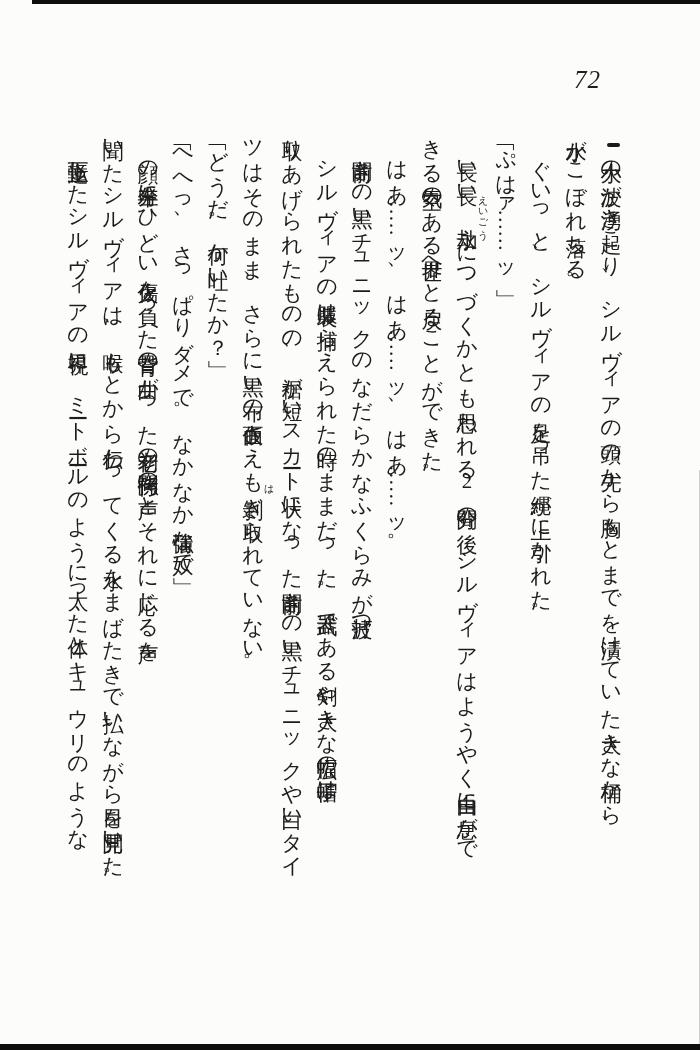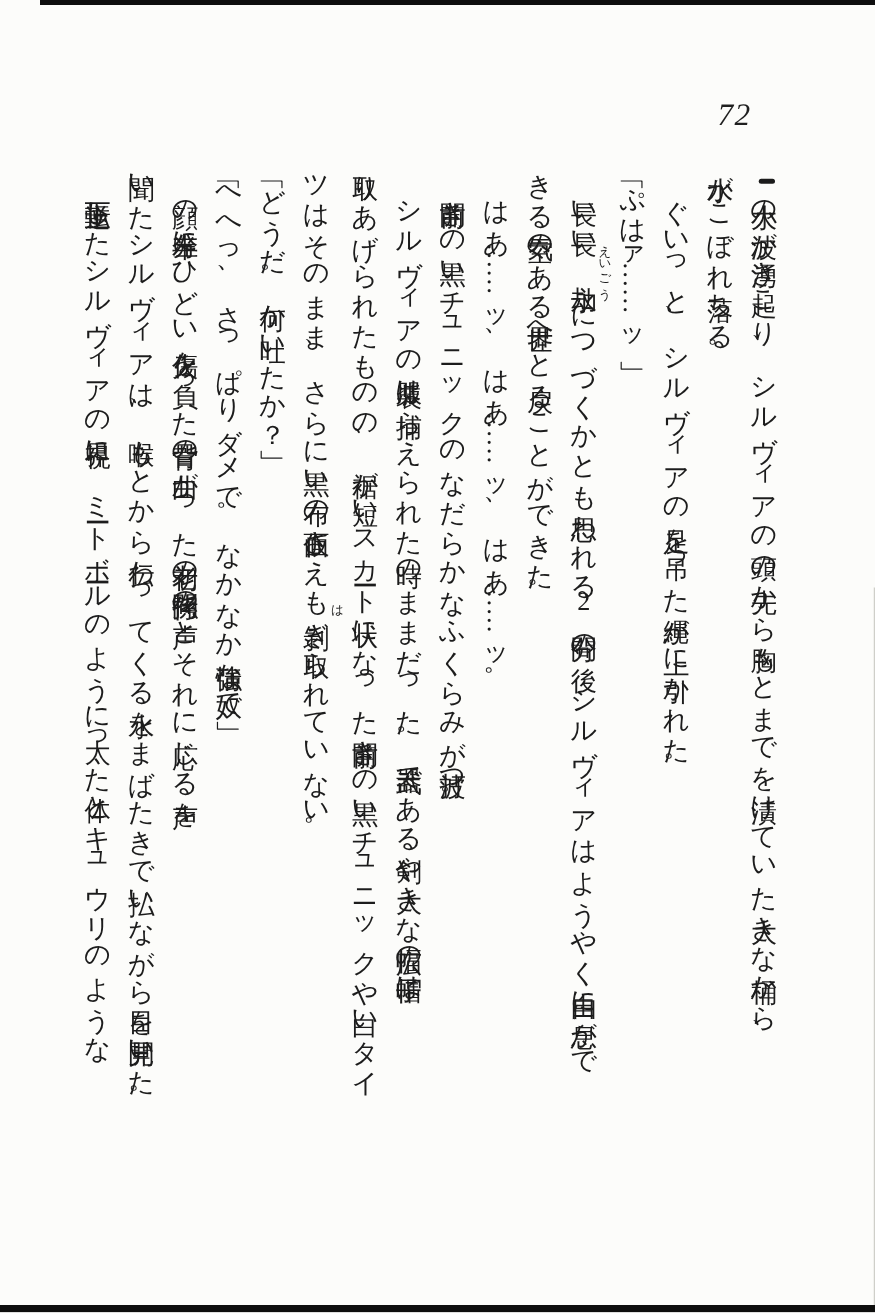--- a/index.html
+++ b/index.html
@@ -29,7 +29,7 @@
     background: #1b1b1b; border-radius: 2px;
   }
   .page-number {
-    position: absolute; left: 574px; top: 79px;
+    position: absolute; left: 574px; top: 66px;
     font-style: italic; font-size: 25px; color: #1f1f1f;
     letter-spacing: 1px;
   }

